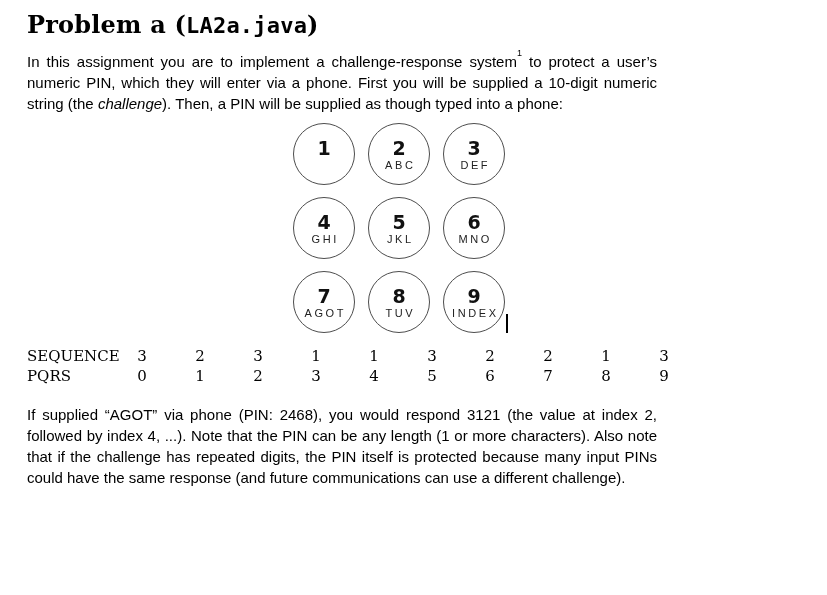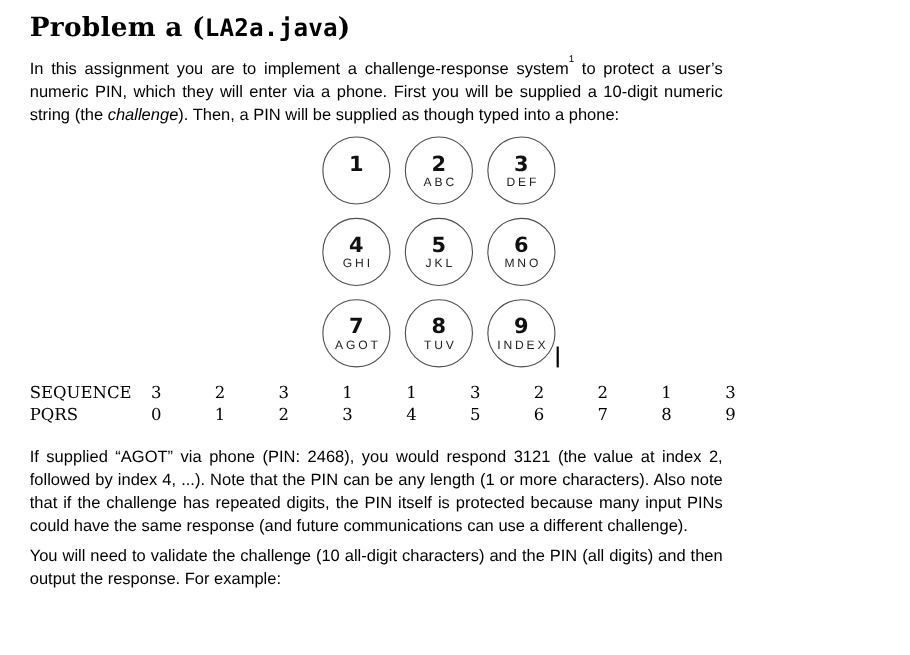--- a/index.html
+++ b/index.html
@@ -207,7 +207,6 @@
 
   <p class="body-text explain-par">If supplied “AGOT” via phone (PIN: 2468), you would respond 3121 (the value at index 2, followed by index 4, ...). Note that the PIN can be any length (1 or more characters).  Also note that if the challenge has repeated digits, the PIN itself is protected because many input PINs could have the same response (and future communications can use a different challenge).</p>
 
-  <p class="body-text validate-par">You will need to validate the challenge (10 all-digit characters) and the PIN (all digits) and then output the response. For example:</p>
 
 </div>
 

